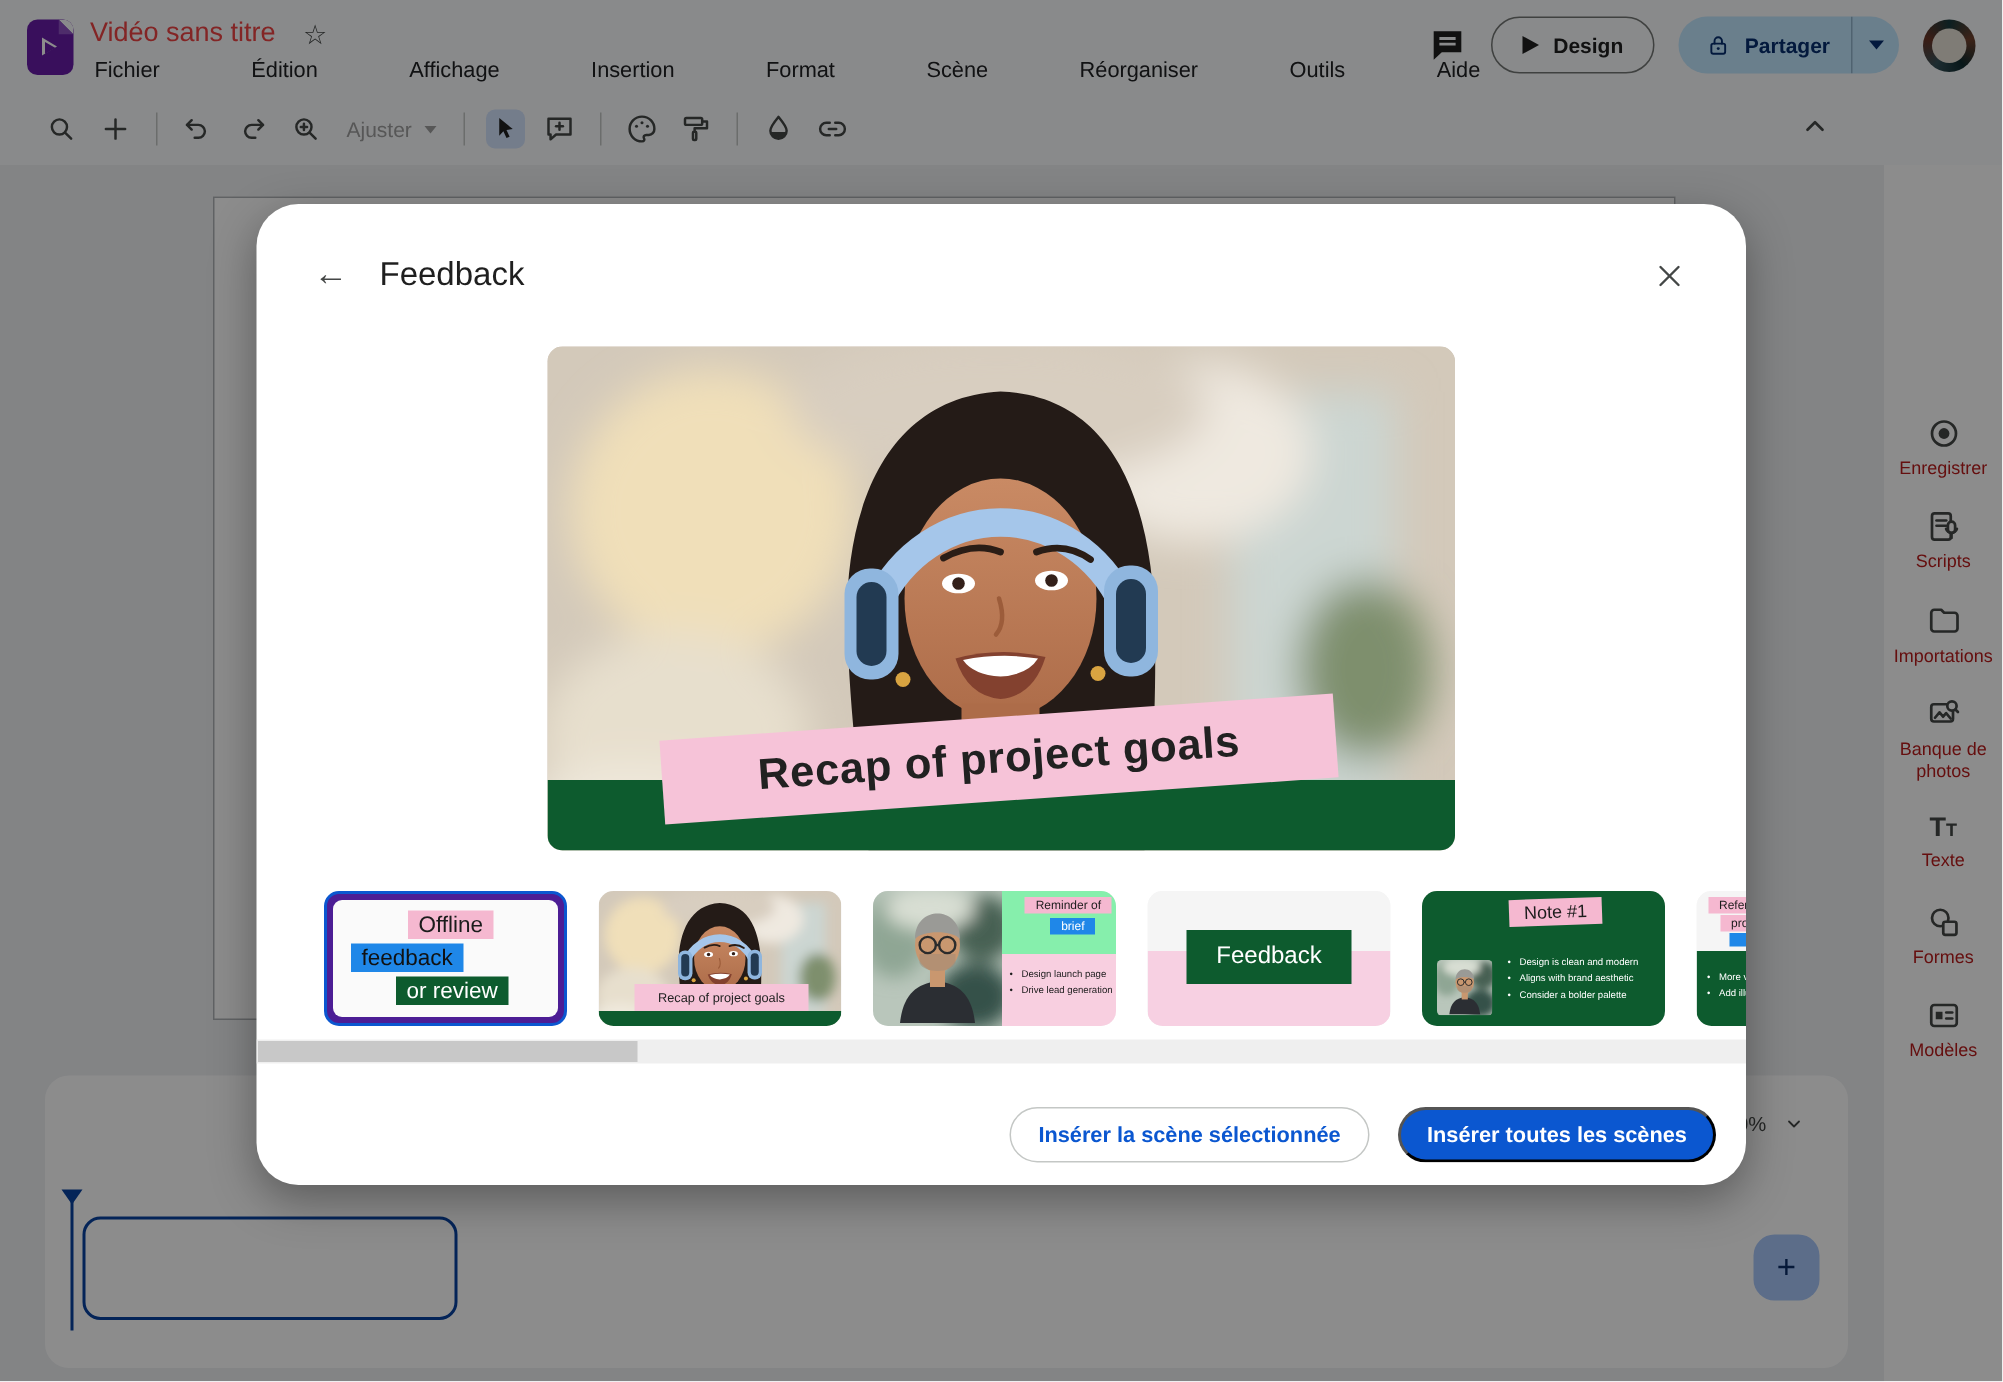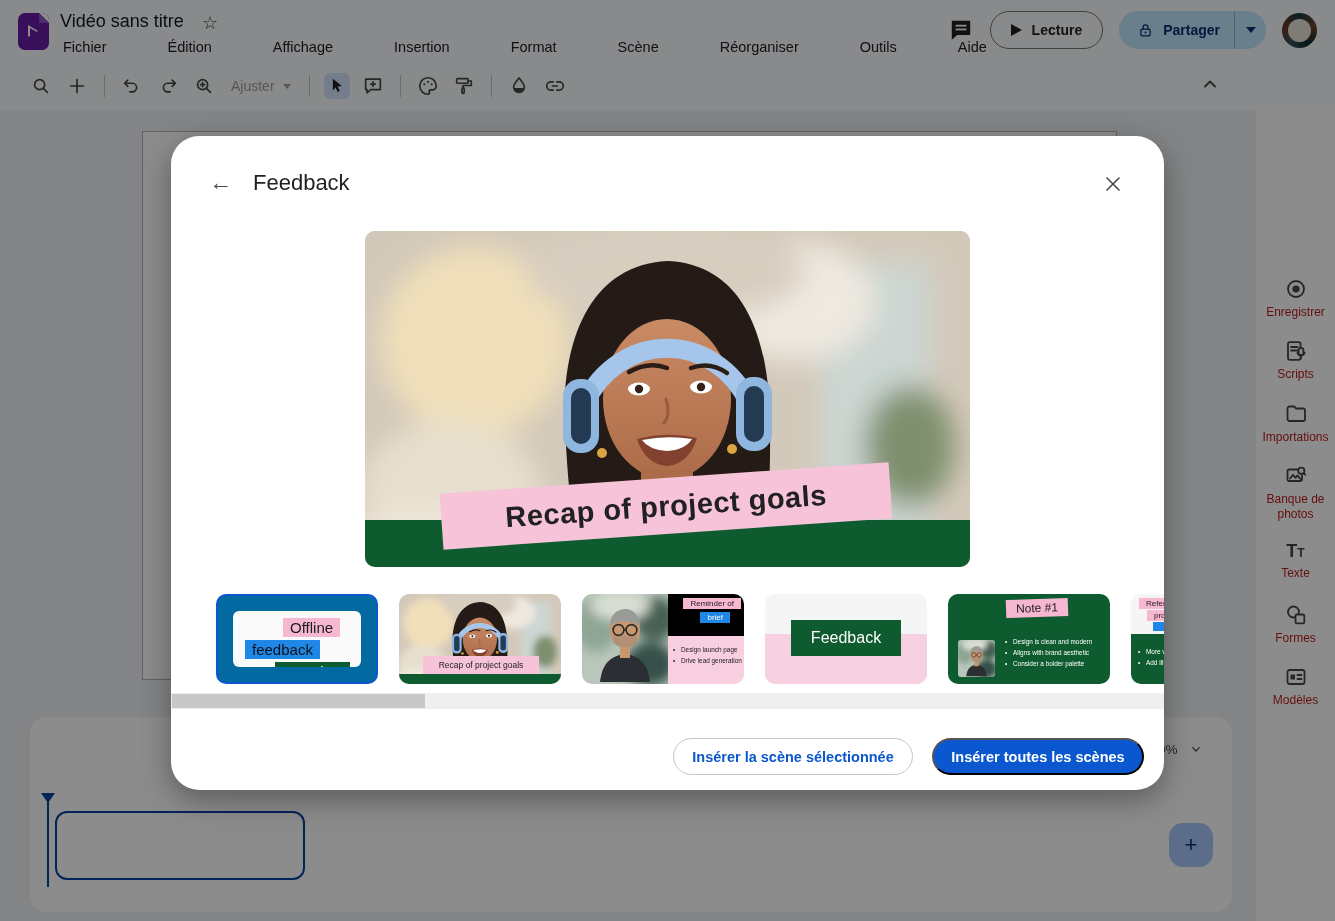--- a/index.html
+++ b/index.html
@@ -17,7 +17,7 @@
     border-left:10px solid #fff; border-top:6.5px solid transparent; border-bottom:6.5px solid transparent; }
   .logo .tri2 { position:absolute; left:12px; top:14.5px; width:0; height:0;
     border-left:7px solid #681da8; border-top:4px solid transparent; border-bottom:4px solid transparent; }
-  .doc-title { left:60px; top:11px; font-size:18px; color:#0f172a; }
+  .doc-title { left:60px; top:11px; font-size:18px; color:#ef4444; }
   .star { left:202px; top:12px; font-size:18px; color:#444746; }
   .menubar { left:52px; top:36px; display:flex;gap:39px; }
   .menu-item { padding:3px 11px; font-size:14.5px; color:#202124; border-radius:8px; }

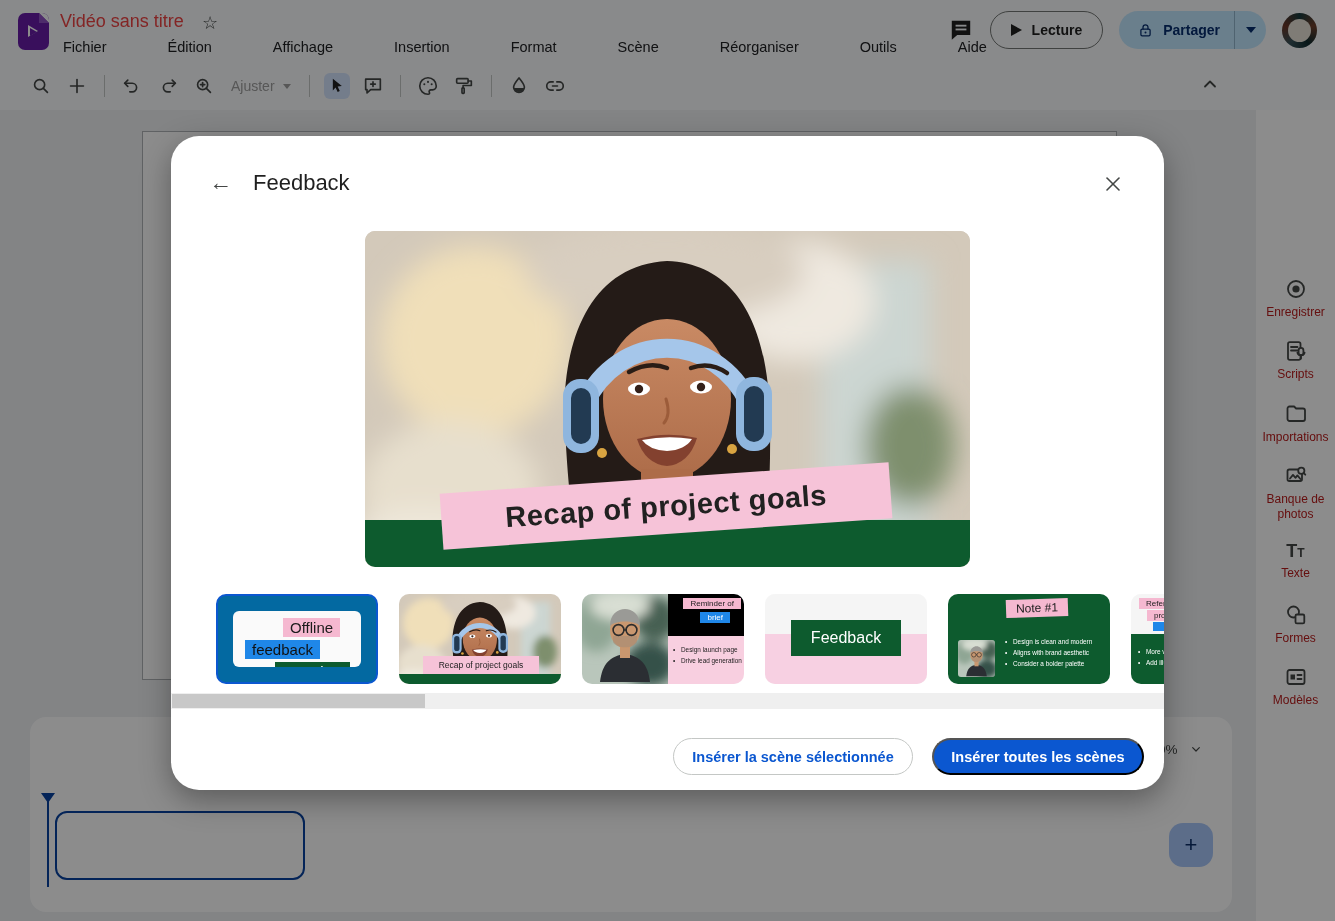--- a/index.html
+++ b/index.html
@@ -216,7 +216,7 @@
     </span>
     <button class="pill play-pill" style="font-family:inherit">
       <span style="width:0;height:0;border-left:11px solid #1f1f1f;border-top:6.5px solid transparent;border-bottom:6.5px solid transparent"></span>
-      <span>Lecture</span>
+      <span>Design</span>
     </button>
     <div class="pill share-pill">
       <span class="share-main">

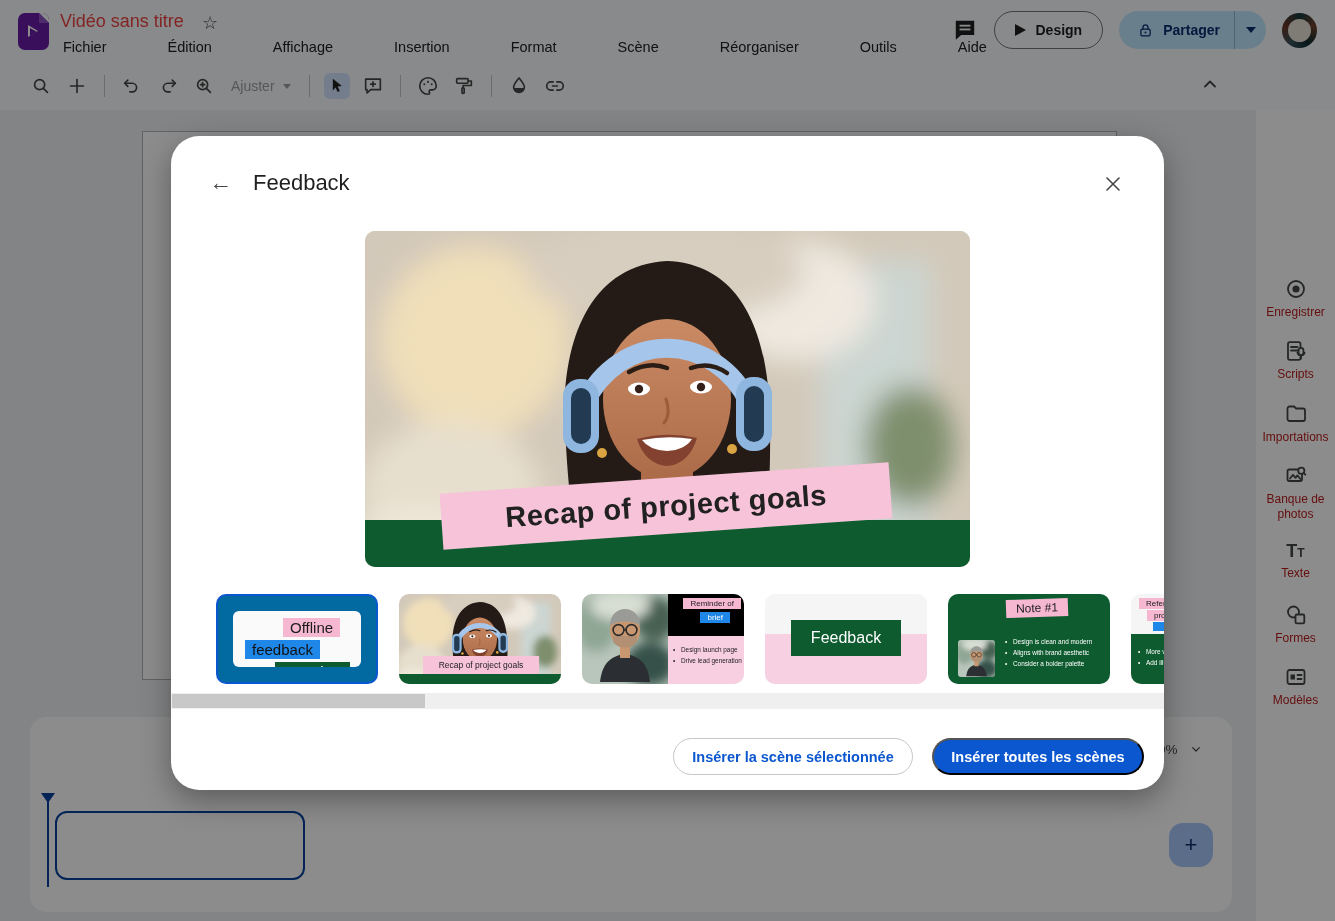--- a/index.html
+++ b/index.html
@@ -438,7 +438,7 @@
                 <use href="#photo-man" width="86" height="90"></use>
               </svg>
           </div>
-          <div style="position:absolute;left:86px;top:0;width:76px;height:42px;background:#000000">
+          <div style="position:absolute;left:86px;top:0;width:76px;height:42px;background:#86efac">
             <span class="hl pinkbg" style="right:3px;top:4px;font-size:8px">Reminder of</span>
             <span class="hl bluebg" style="right:14px;top:18px;font-size:8px;color:#fff">brief</span>
           </div>

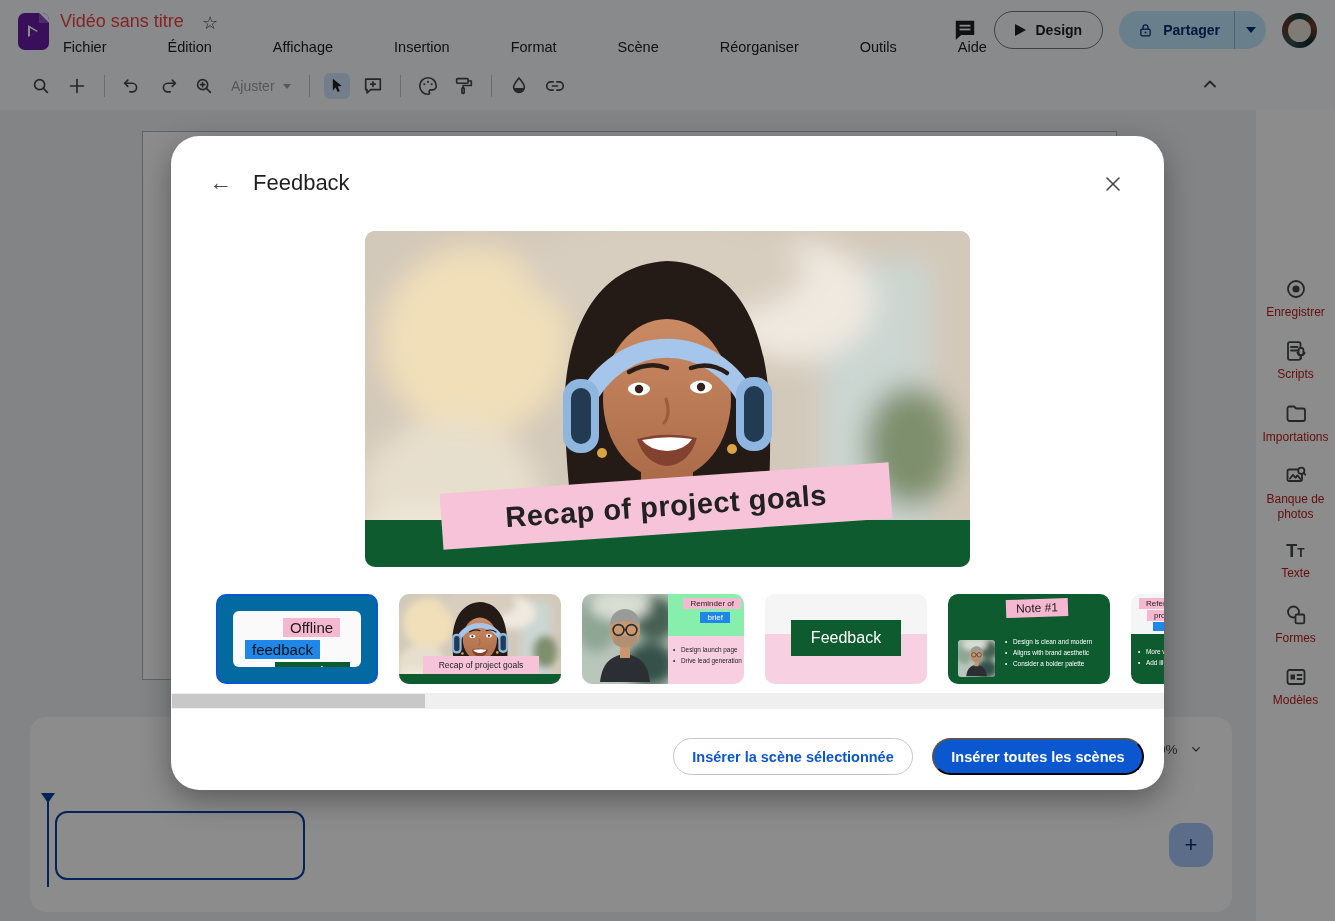--- a/index.html
+++ b/index.html
@@ -86,7 +86,7 @@
     gap:21px; padding-left:45px; overflow:hidden; }
   .thumb { position:relative; width:162px; height:90px; border-radius:10px; overflow:hidden;
     flex:0 0 auto; background:#f7f7f7; }
-  .thumb.sel { border:2.5px solid #0b57d0; background:#0369a1; padding:15px; }
+  .thumb.sel { border:2.5px solid #0b57d0; background:#4c1d95; padding:4px; }
   .thumb.sel .t-inner { border-radius:6px; }
   .t-inner { position:relative; width:100%; height:100%; overflow:hidden; border-radius:7px; }
   .hl { position:absolute; padding:1px 7px; font-weight:400; white-space:nowrap; }

